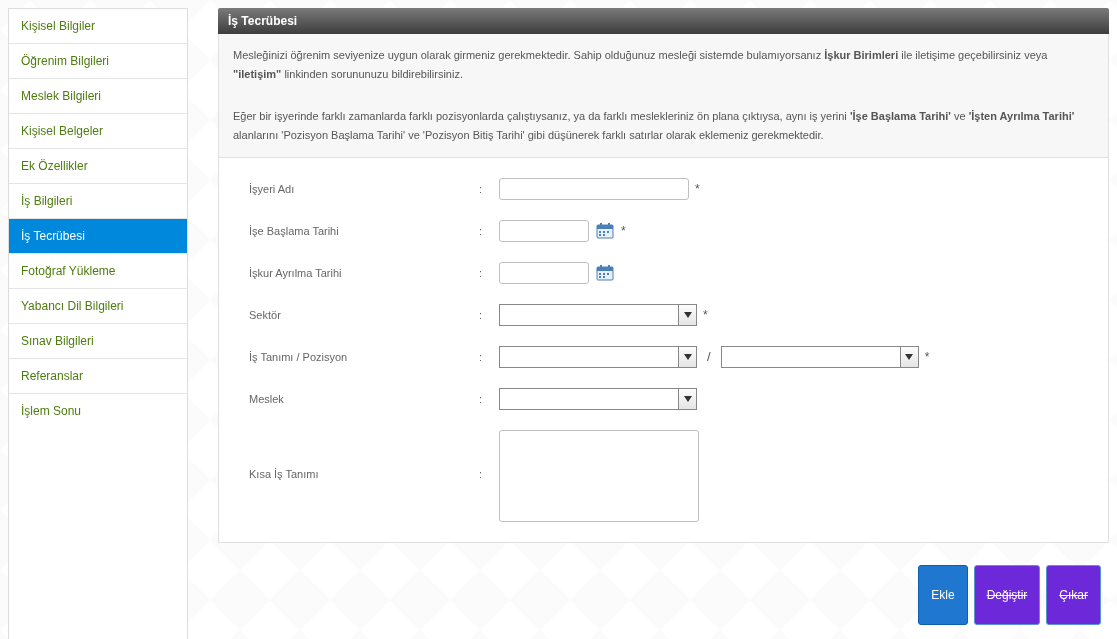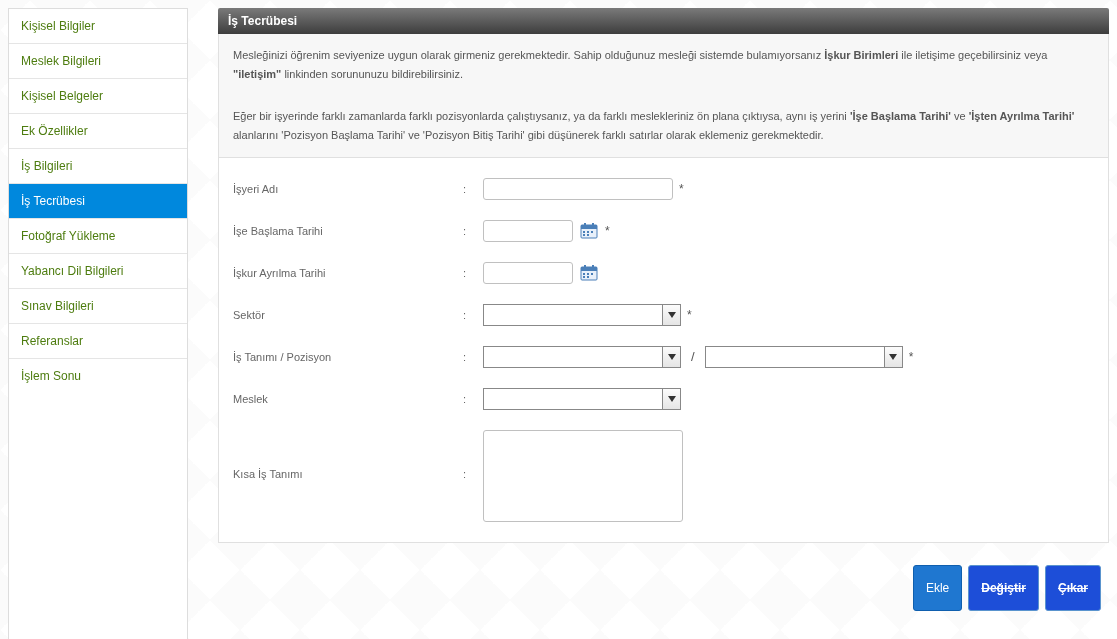--- a/index.html
+++ b/index.html
@@ -171,6 +171,7 @@
 <div class="container">
   <div class="sidebar">
     <div class="sidebar-item">Kişisel Bilgiler</div>
+    <div class="sidebar-item">Öğrenim Bilgileri</div>
     <div class="sidebar-item">Meslek Bilgileri</div>
     <div class="sidebar-item">Kişisel Belgeler</div>
     <div class="sidebar-item">Ek Özellikler</div>

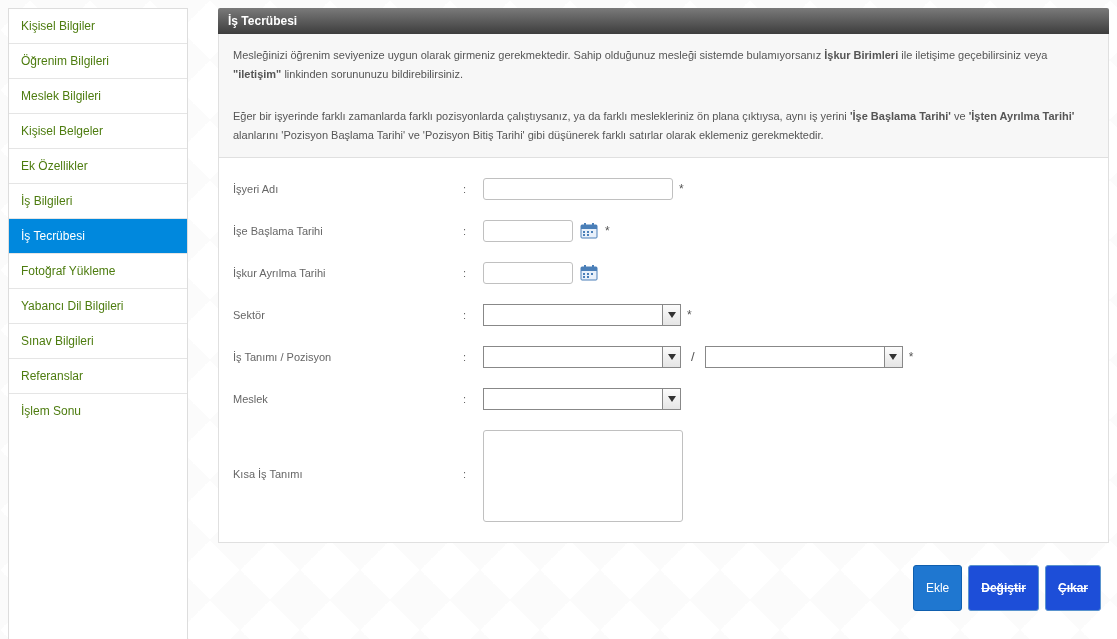--- a/index.html
+++ b/index.html
@@ -61,7 +61,7 @@
       border: 1px solid #e0e0e0;
       border-top: none;
       background: #fff;
-      padding: 10px 0;
+      padding: 10px 16px;
     }
     .form-row {
       display: flex;

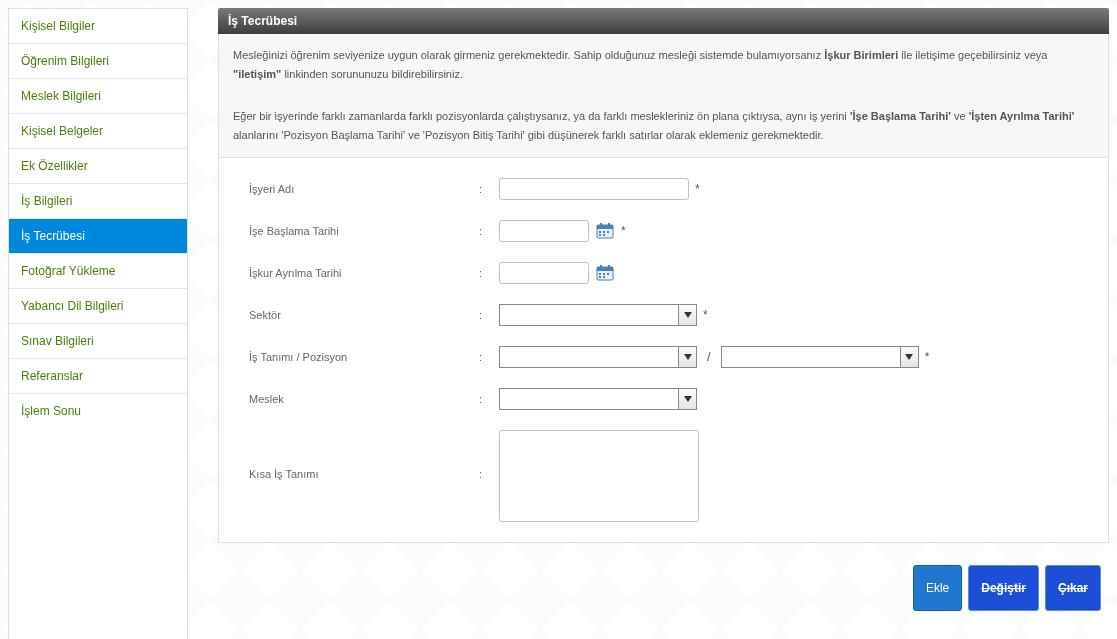--- a/index.html
+++ b/index.html
@@ -138,7 +138,7 @@
       background: #1f77d0;
       color: #fff;
       border: 1px solid #0f5fae;
-      padding: 15px 12px;
+      padding: 22px 12px;
       font-size: 12px;
       border-radius: 3px;
       cursor: pointer;

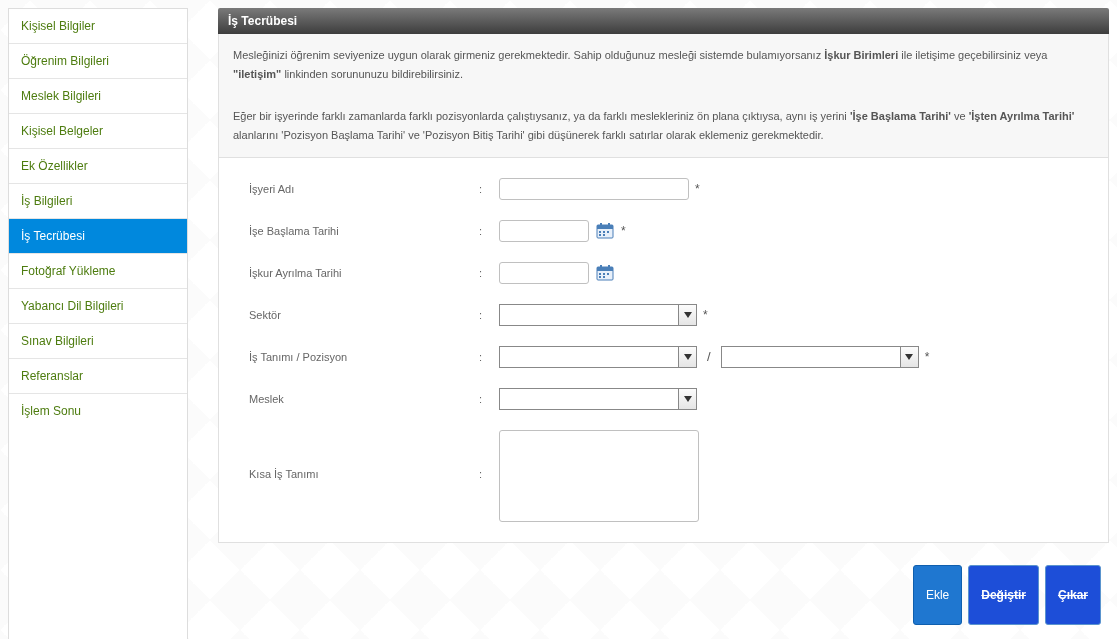--- a/index.html
+++ b/index.html
@@ -144,10 +144,9 @@
       cursor: pointer;
     }
     .btn.disabled {
-      background: #1d4ed8;
+      background: #6d28d9;
       border-color: #5a94ce;
       text-decoration: line-through;
-      font-weight: bold;
     }
     .no-record {
       padding: 18px 0 12px 0;

